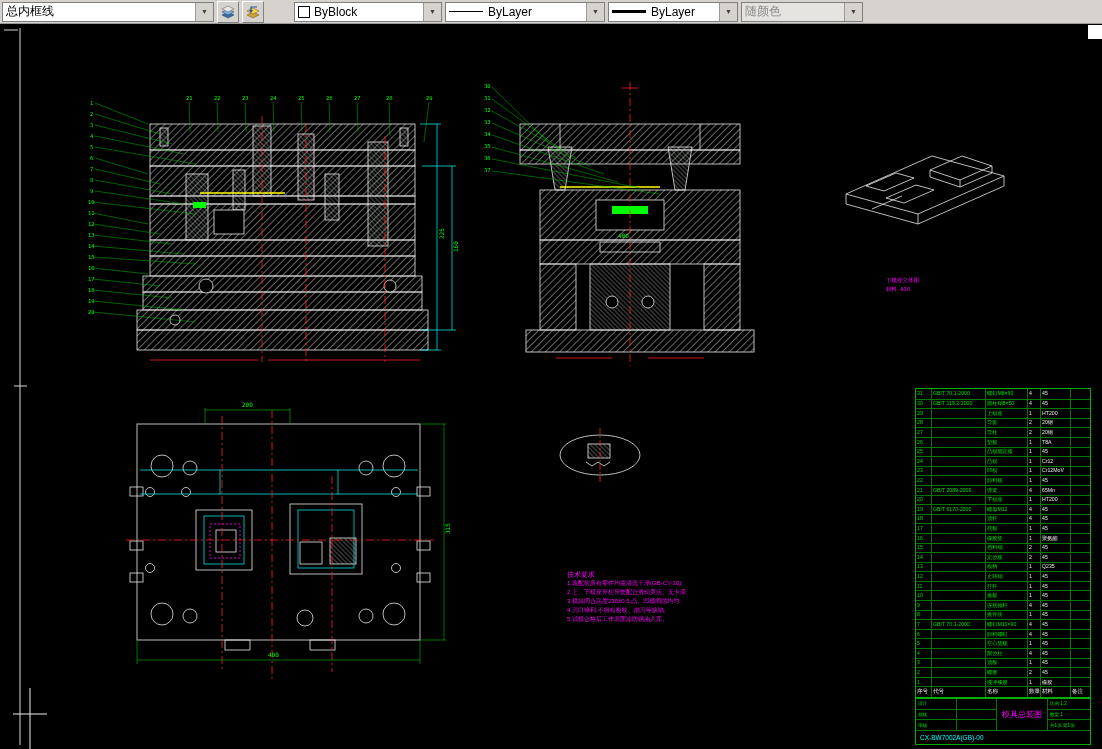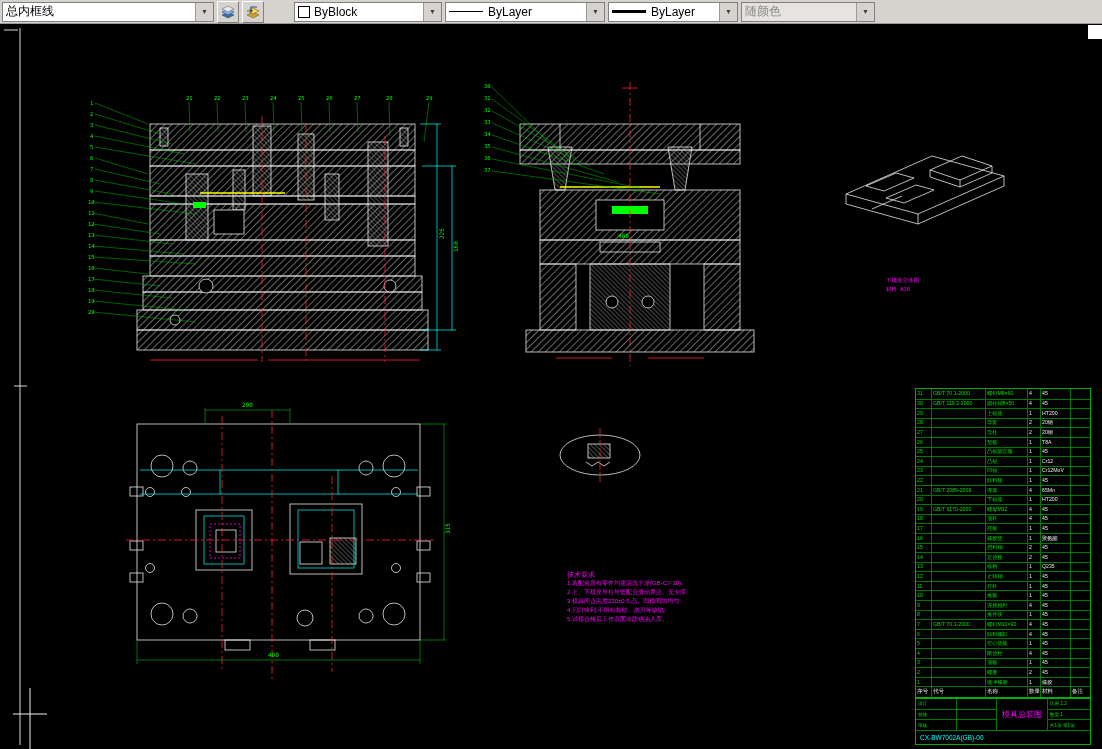--- a/index.html
+++ b/index.html
@@ -14,7 +14,7 @@
     border-left:1px solid #9a9a9a;display:flex;align-items:center;justify-content:center;
     font-size:7px;color:#404040;}
   .w-layer{width:212px}.w-color{width:148px}.w-ltype{width:160px}.w-lweight{width:130px}
-  .w-pstyle{width:134px;background:#e6e4e0;color:#8a8a8a;}
+  .w-pstyle{width:122px;background:#e6e4e0;color:#8a8a8a;}
   .tbtn{width:22px;height:22px;background:#d6d3ce;border:1px solid;
     border-color:#fff #808080 #808080 #fff;display:flex;align-items:center;
     justify-content:center;padding:0;}

